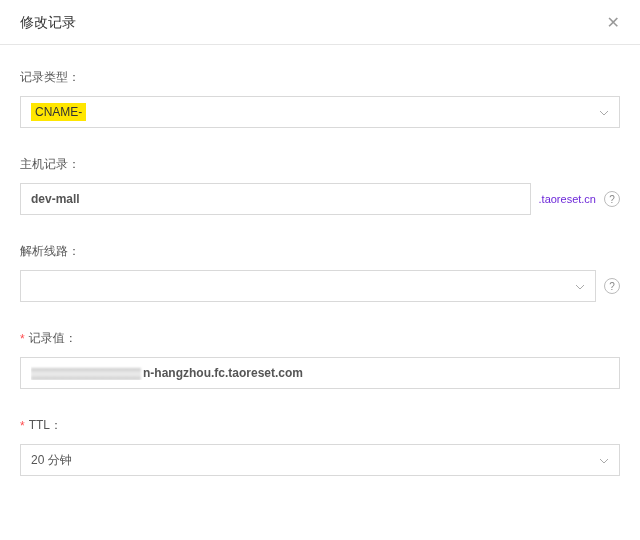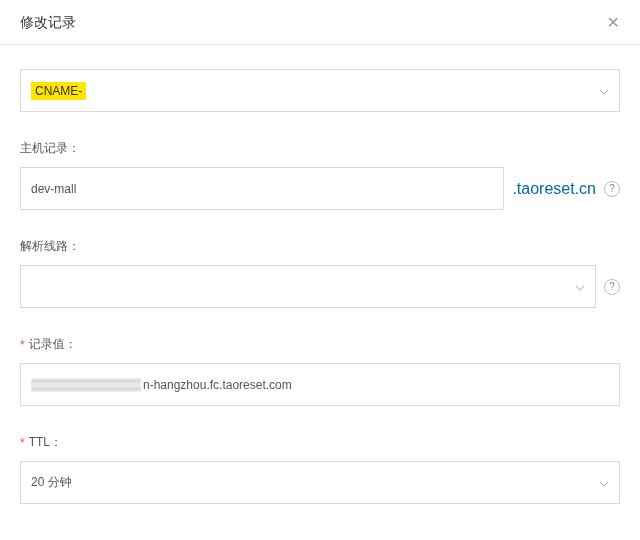--- a/index.html
+++ b/index.html
@@ -127,6 +127,7 @@
 <div class="content">
 
   <div class="field-block">
+    <div class="field-label">记录类型：</div>
     <div class="row">
       <div class="select">
         <span class="cname-tag">CNAME-</span>

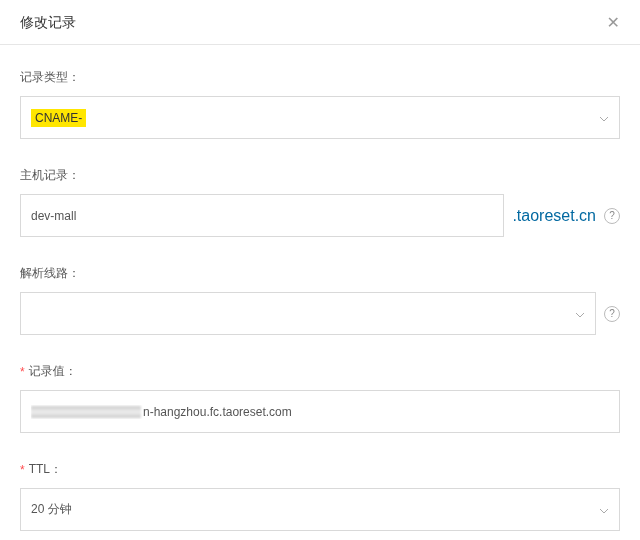--- a/index.html
+++ b/index.html
@@ -57,7 +57,7 @@
   .select, .input {
     border: 1px solid #d9d9d9;
     background: #fff;
-    height: 43px;
+    height: 32px;
     padding: 0 10px;
     font-size: 12px;
     color: #555;

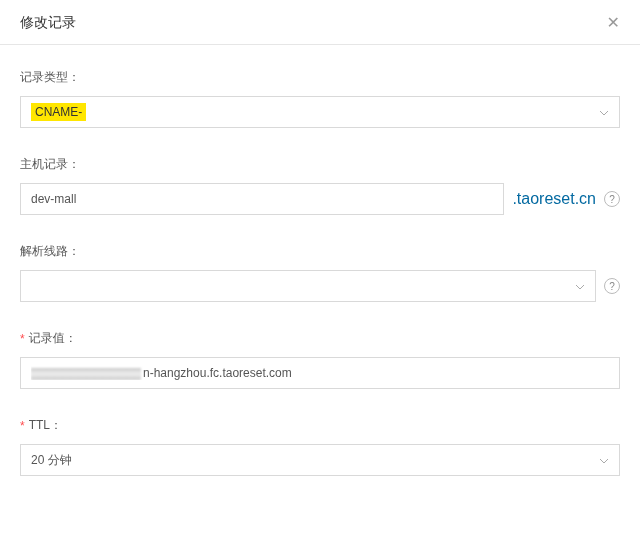--- a/index.html
+++ b/index.html
@@ -87,6 +87,7 @@
     color: #555;
     white-space: nowrap;
     overflow: hidden;
+    font-weight: bold;
   }
   .suffix {
     font-size: 16px;

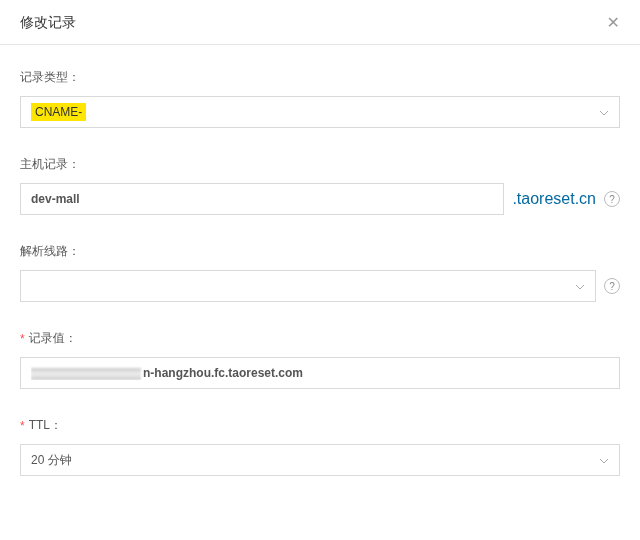--- a/index.html
+++ b/index.html
@@ -90,8 +90,8 @@
     font-weight: bold;
   }
   .suffix {
-    font-size: 16px;
-    color: #0369a1;
+    font-size: 11px;
+    color: #6d28d9;
     white-space: nowrap;
   }
   .help-icon {

